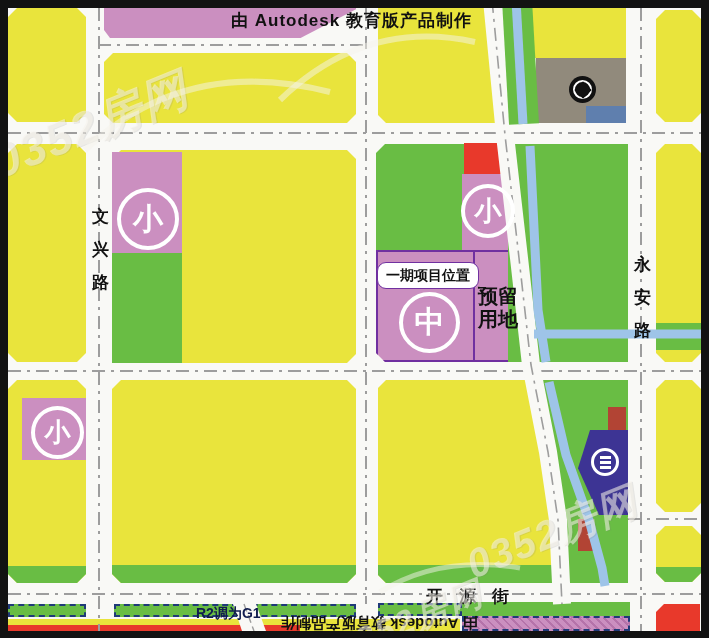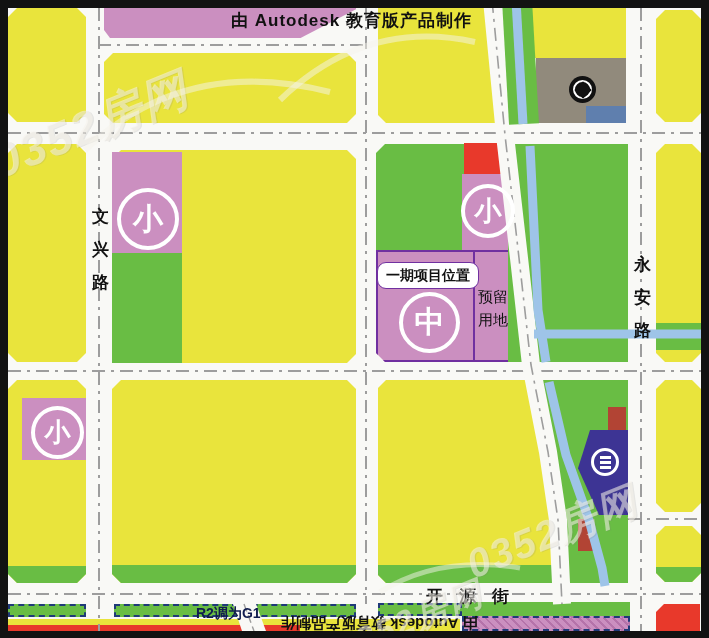--- a/index.html
+++ b/index.html
@@ -145,7 +145,7 @@
   </div>
 
   <div class="lbl z30" style="left:426px;top:585px;font-size:17px;font-weight:600;letter-spacing:16px;">开源街</div>
-  <div class="lbl z30" style="left:478px;top:285px;font-size:15px;font-weight:normal;line-height:23px;">
+  <div class="lbl z30" style="left:478px;top:285px;font-size:20px;font-weight:bold;line-height:23px;">
     <div>预留</div>
     <div>用地</div>
   </div>

